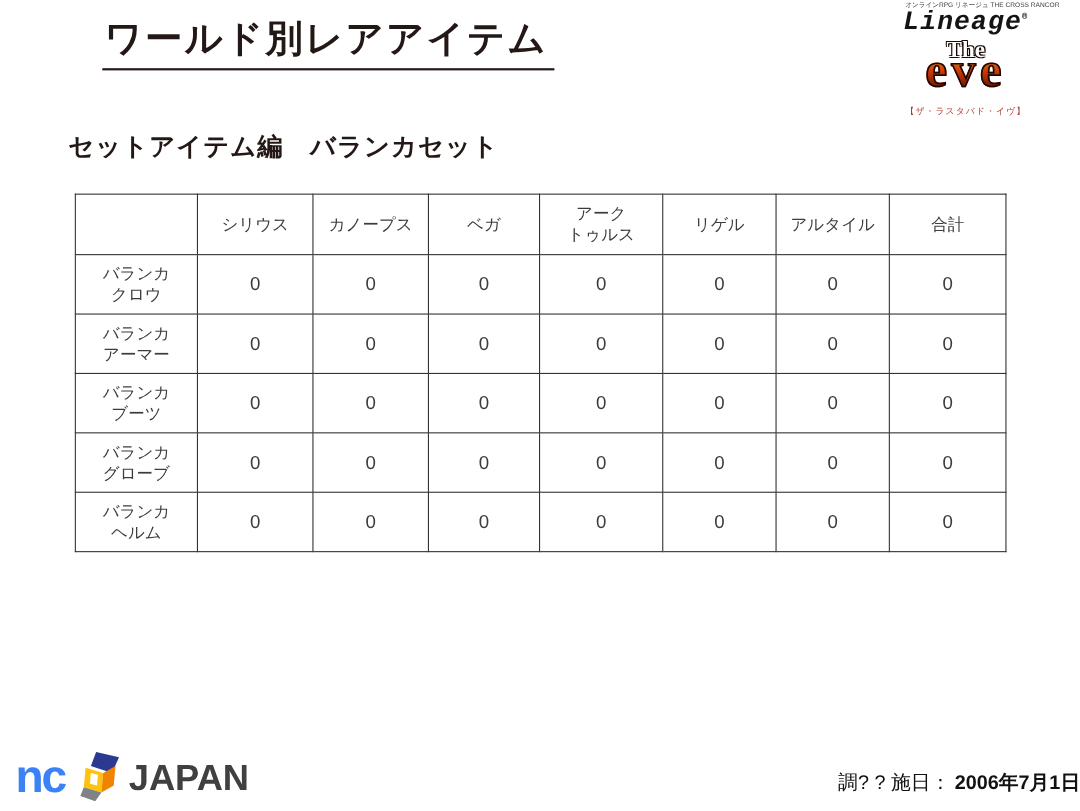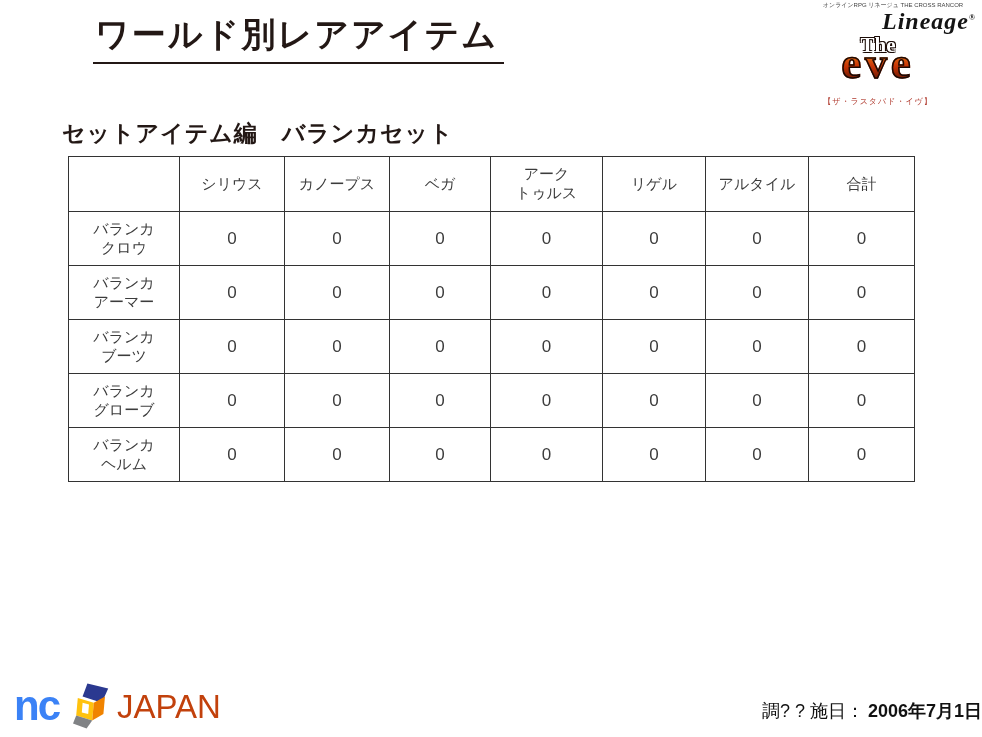--- a/index.html
+++ b/index.html
@@ -24,8 +24,8 @@
   }
   .logo-tiny{font-size:6px;color:#444;letter-spacing:0;margin-left:30px;}
   .logo-lineage{
-    font-family:Liberation Serif, serif;font-style:italic;font-weight:bold;
-    font-size:24px;color:#141414;letter-spacing:1px;margin-top:1px;text-align:right;
+    font-family:Liberation Mono, monospace;font-style:italic;font-weight:bold;
+    font-size:24px;color:#141414;letter-spacing:1px;margin-top:1px;
   }
   .logo-lineage .reg{font-size:8px;vertical-align:super;font-style:normal;}
   .logo-the{

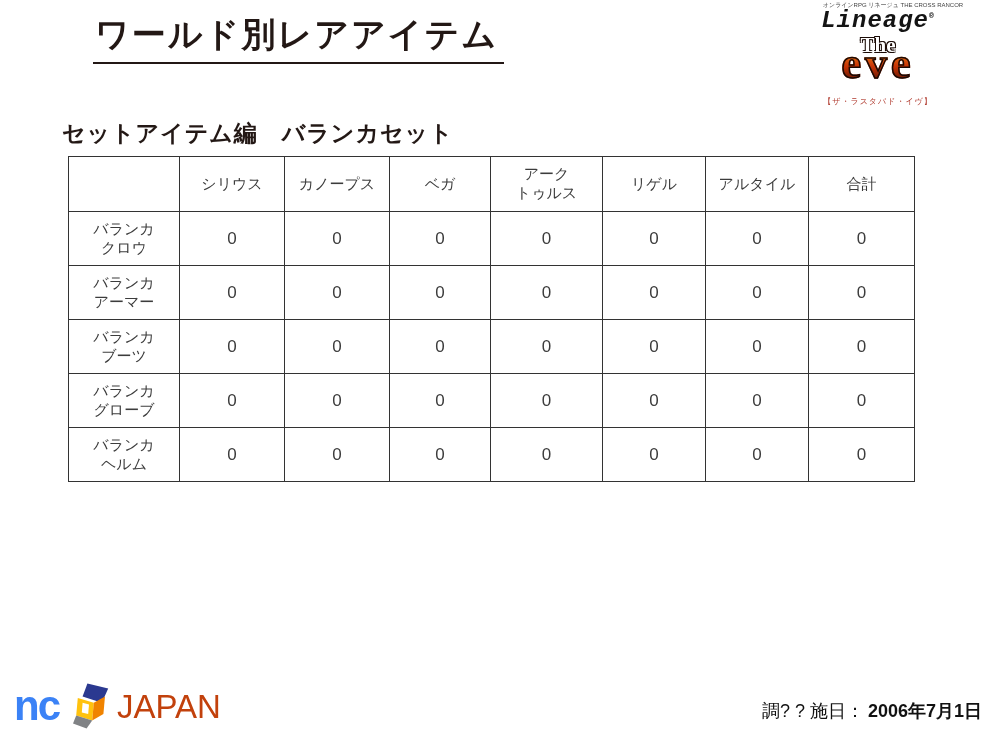--- a/index.html
+++ b/index.html
@@ -52,7 +52,7 @@
   .logo-caption{font-size:8px;color:#b03a2e;margin-top:12px;letter-spacing:1px;}
   
   table.data{
-    position:absolute;left:68px;top:156px;width:846px;height:324px;
+    position:absolute;left:68px;top:176px;width:846px;height:324px;
     border-collapse:collapse;table-layout:fixed;
   }
   table.data th,table.data td{

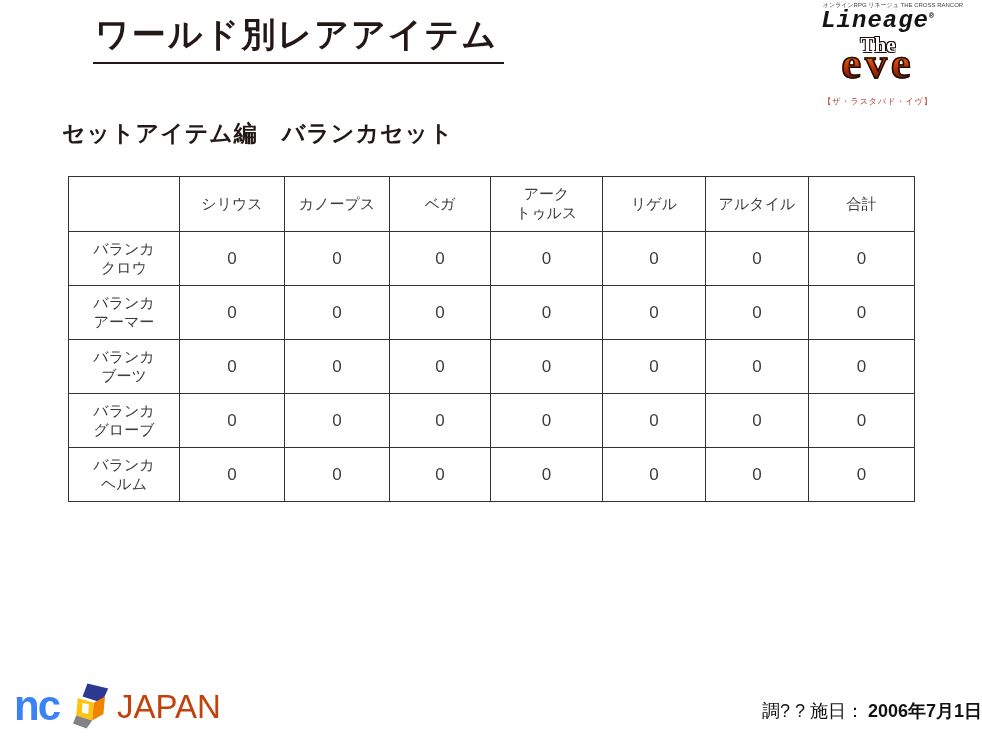--- a/index.html
+++ b/index.html
@@ -67,7 +67,7 @@
   .nc-logo{position:absolute;left:14px;top:682px;display:flex;align-items:center;}
   .nc-text{font-size:42px;font-weight:bold;color:#3b82f6;letter-spacing:-2px;line-height:1;}
   .nc-cube{width:48px;height:48px;margin:0 4px 0 6px;}
-  .japan-text{font-size:33px;font-weight:normal;color:#c2410c;letter-spacing:0;line-height:1;text-align:center;}
+  .japan-text{font-size:33px;font-weight:bold;color:#404040;letter-spacing:0;line-height:1;text-align:center;}
   .footer-date{
     position:absolute;left:0;right:0;top:699px;text-align:right;
     font-size:18px;color:#111111;

